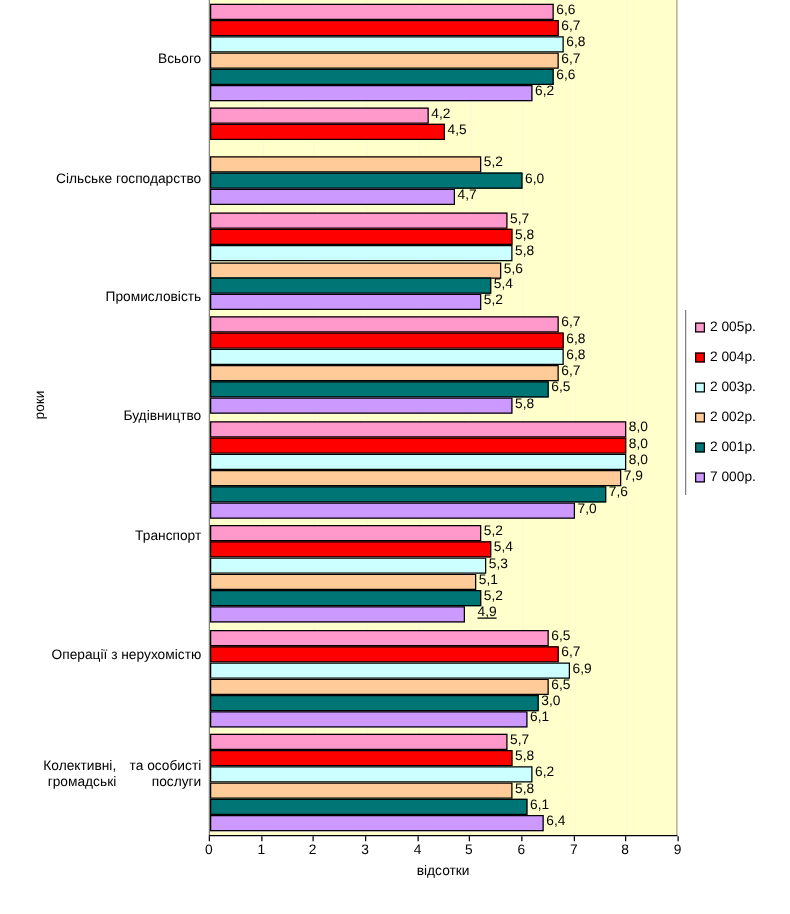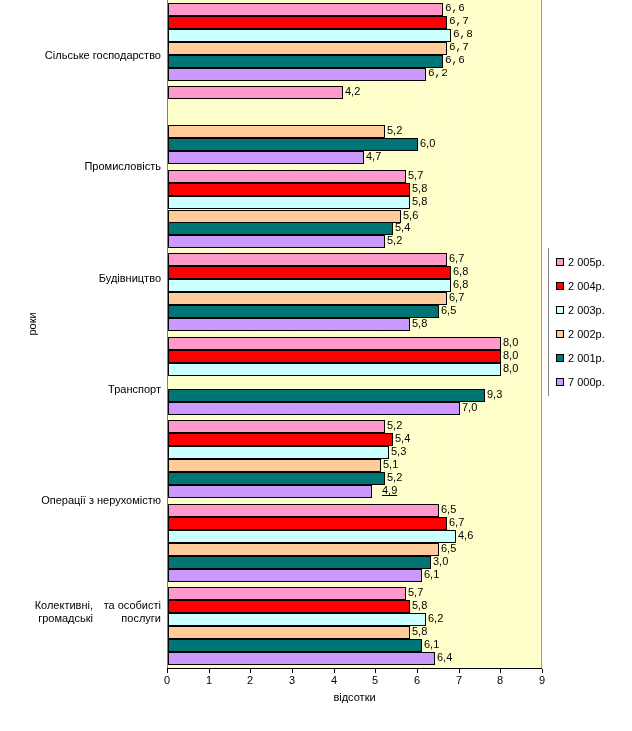--- a/index.html
+++ b/index.html
@@ -205,7 +205,7 @@
       <div class="gridline" style="left: 250px;"></div>
       <div class="gridline" style="left: 292px;"></div>
       <div class="gridline" style="left: 333px;"></div>
-      <div class="group" style="top: 2.75px; height: 76px; font-family: Liberation Mono, monospace;">
+      <div class="group" style="top: 2.75px; height: 76px;">
         <div class="bar-row" style="top: 0px; width: 375px;">
           <div class="bar" title="2 005р. — 6,6" style="width: 275px; background: rgb(255, 153, 204);"></div>
           <div class="bar-value" style="left: 275px;">6,6</div>

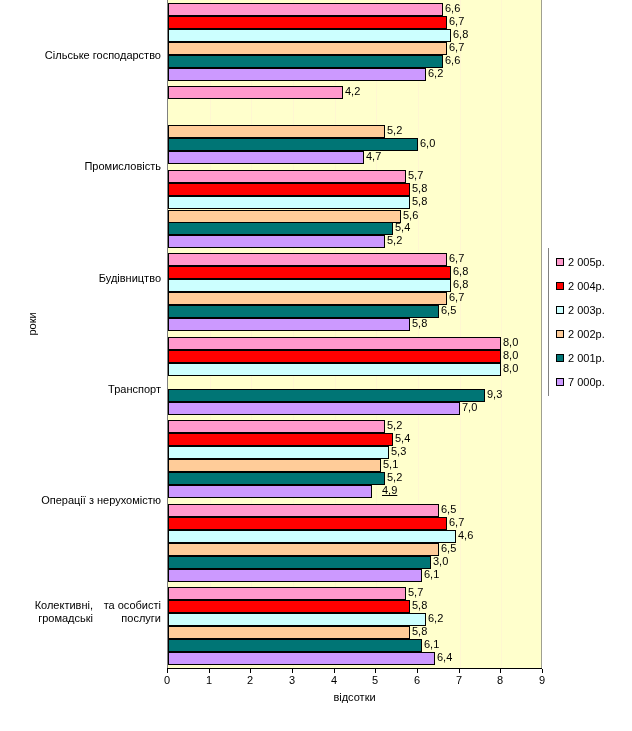--- a/index.html
+++ b/index.html
@@ -174,6 +174,9 @@
   <div id="y-axis-title">роки</div>
 
   <div id="cat-labels">
+      <div class="cat-label">
+        <span>Всього</span>
+      </div>
       <div class="cat-label">
         <span>Сільське господарство</span>
       </div>

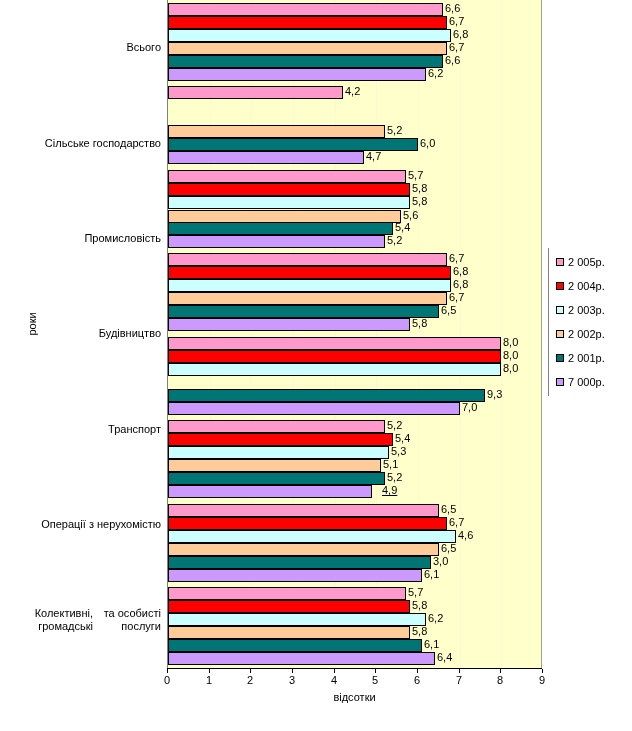--- a/index.html
+++ b/index.html
@@ -238,6 +238,10 @@
         <div class="bar-row" style="top: 0px; width: 375px;">
           <div class="bar" title="2 005р. — 4,2" style="width: 175px; background: rgb(255, 153, 204);"></div>
           <div class="bar-value" style="left: 175px;">4,2</div>
+        </div>
+        <div class="bar-row" style="top: 13px; width: 375px;">
+          <div class="bar" title="2 004р. — 4,5" style="width: 188px; background: rgb(255, 0, 0);"></div>
+          <div class="bar-value" style="left: 188px;">4,5</div>
         </div>
         <div class="bar-row" style="top: 39px; width: 375px;">
           <div class="bar" title="2 002р. — 5,2" style="width: 217px; background: rgb(255, 204, 153);"></div>

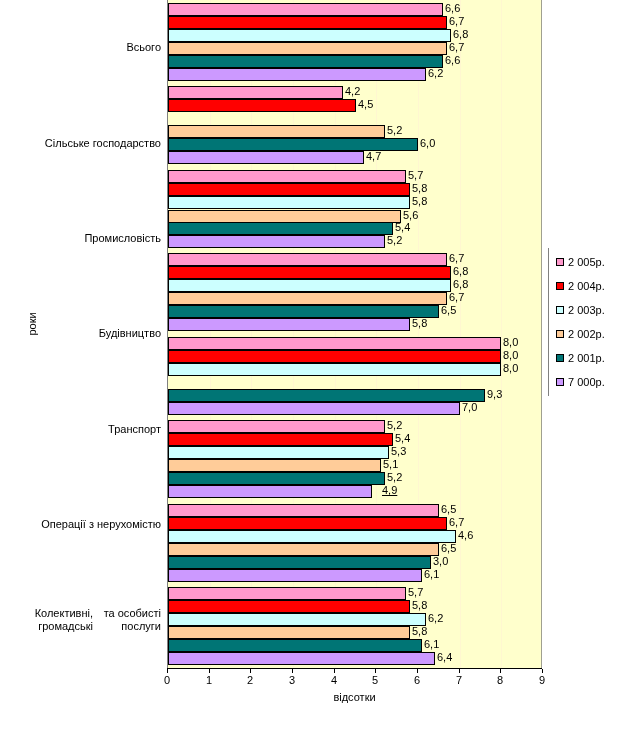--- a/index.html
+++ b/index.html
@@ -320,6 +320,10 @@
         <div class="bar-row" style="top: 26px; width: 375px;">
           <div class="bar" title="2 003р. — 8,0" style="width: 333px; background: rgb(204, 255, 255);"></div>
           <div class="bar-value" style="left: 333px;">8,0</div>
+        </div>
+        <div class="bar-row" style="top: 39px; width: 375px;">
+          <div class="bar" title="2 002р. — 7,9" style="width: 329px; background: rgb(255, 204, 153);"></div>
+          <div class="bar-value" style="left: 329px;">7,9</div>
         </div>
         <div class="bar-row" style="top: 52px; width: 375px;">
           <div class="bar" title="2 001р. — 7,6" style="width: 317px; background: rgb(0, 117, 117);"></div>

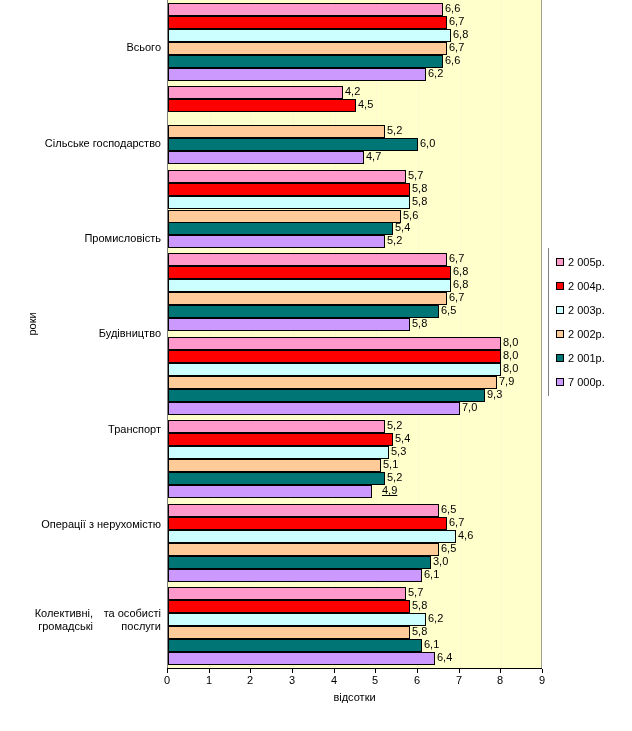--- a/index.html
+++ b/index.html
@@ -327,7 +327,7 @@
         </div>
         <div class="bar-row" style="top: 52px; width: 375px;">
           <div class="bar" title="2 001р. — 7,6" style="width: 317px; background: rgb(0, 117, 117);"></div>
-          <div class="bar-value" style="left: 317px;">9,3</div>
+          <div class="bar-value" style="left: 317px;">7,6</div>
         </div>
         <div class="bar-row" style="top: 65px; width: 375px;">
           <div class="bar" title="2 000р. — 7,0" style="width: 292px; background: rgb(204, 153, 255);"></div>

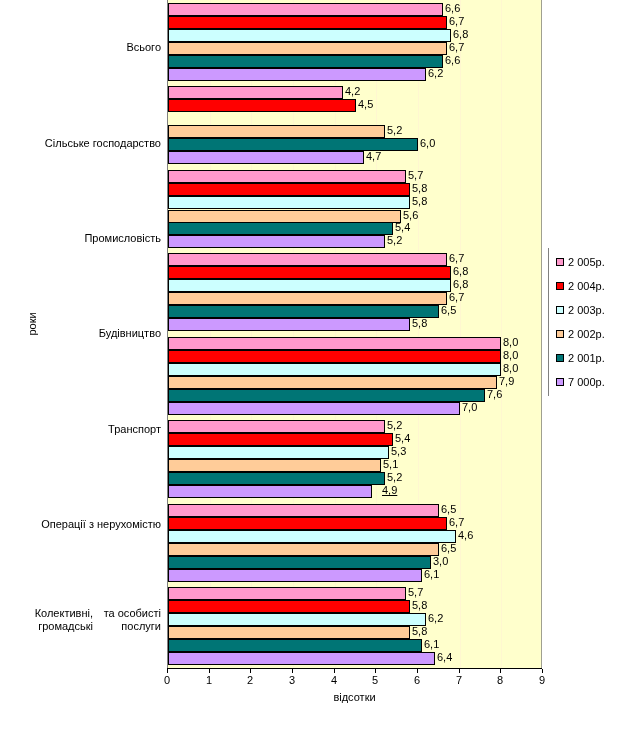--- a/index.html
+++ b/index.html
@@ -371,7 +371,7 @@
         </div>
         <div class="bar-row" style="top: 26px; width: 375px;">
           <div class="bar" title="2 003р. — 6,9" style="width: 288px; background: rgb(204, 255, 255);"></div>
-          <div class="bar-value" style="left: 288px;">4,6</div>
+          <div class="bar-value" style="left: 288px;">6,9</div>
         </div>
         <div class="bar-row" style="top: 39px; width: 375px;">
           <div class="bar" title="2 002р. — 6,5" style="width: 271px; background: rgb(255, 204, 153);"></div>

